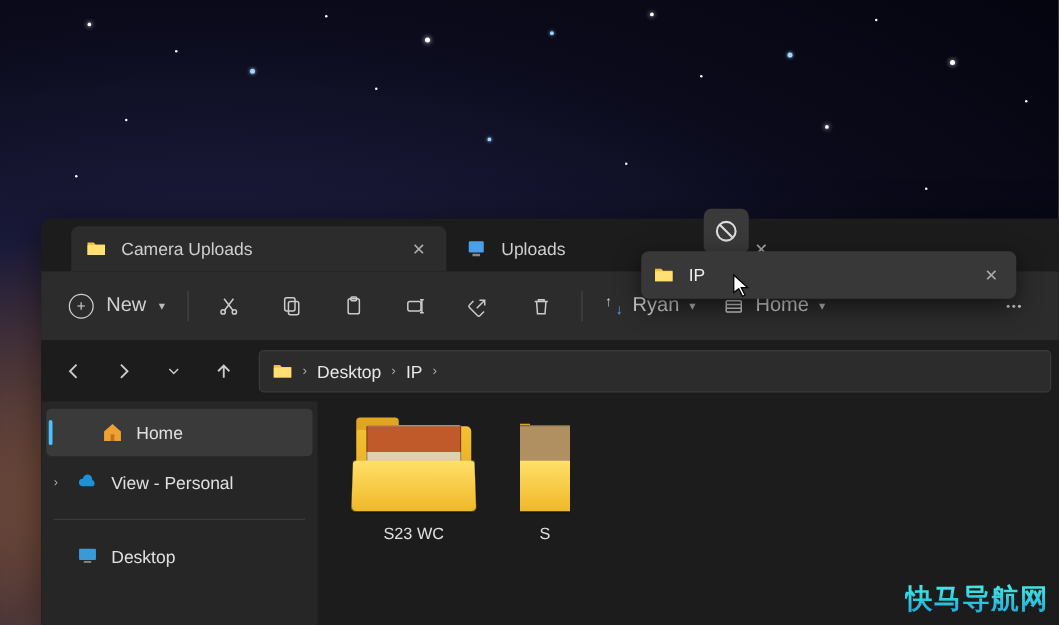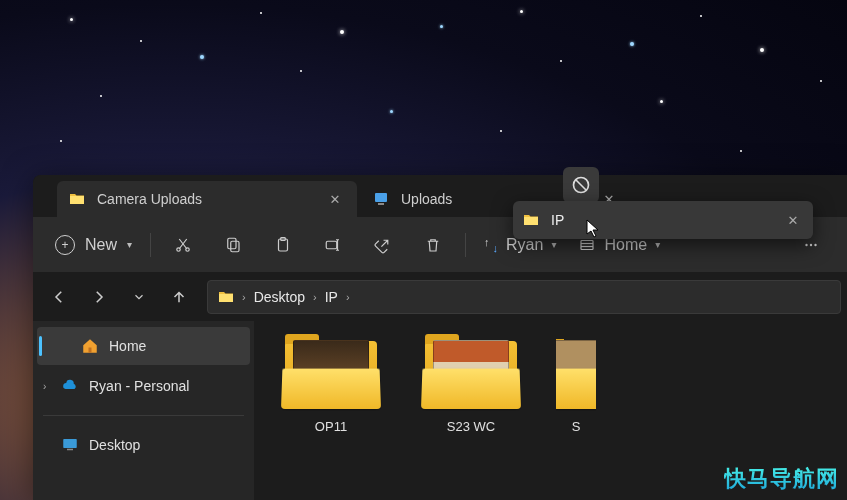--- a/index.html
+++ b/index.html
@@ -487,7 +487,7 @@
               <path d="M6 16a4 4 0 0 1 1-7.9A5 5 0 0 1 17 9a4 4 0 0 1 1 7z" fill="#1e90d8"></path>
             </svg>
         </span>
-        <span>Ryan - Personal</span>
+        <span>View - Personal</span>
       </div>
       <div class="side-sep"></div>
       <div class="side-item">

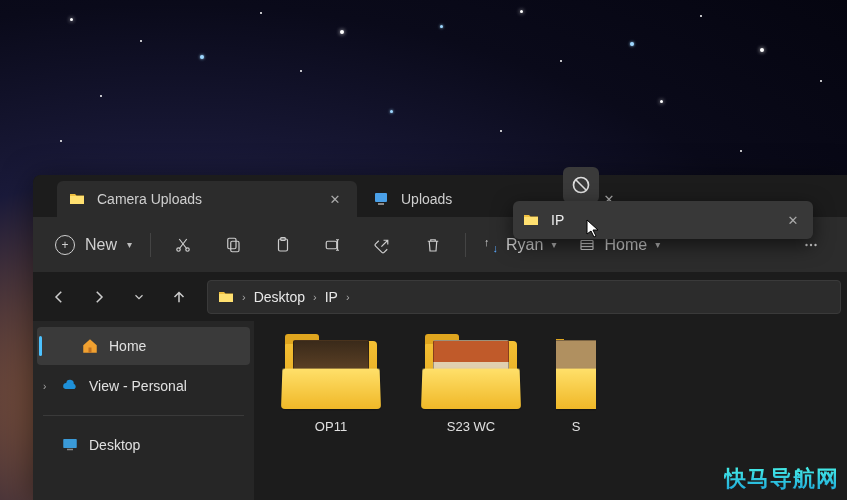--- a/index.html
+++ b/index.html
@@ -505,14 +505,6 @@
       <div class="folder-item">
         <div class="folder-thumb">
           <div class="folder-back"></div>
-            <div class="preview pv3"></div>
-            <div class="folder-front"></div>
-        </div>
-        <div class="folder-label">OP11</div>
-      </div>
-      <div class="folder-item">
-        <div class="folder-thumb">
-          <div class="folder-back"></div>
             <div class="preview pv4"></div>
             <div class="folder-front"></div>
         </div>

